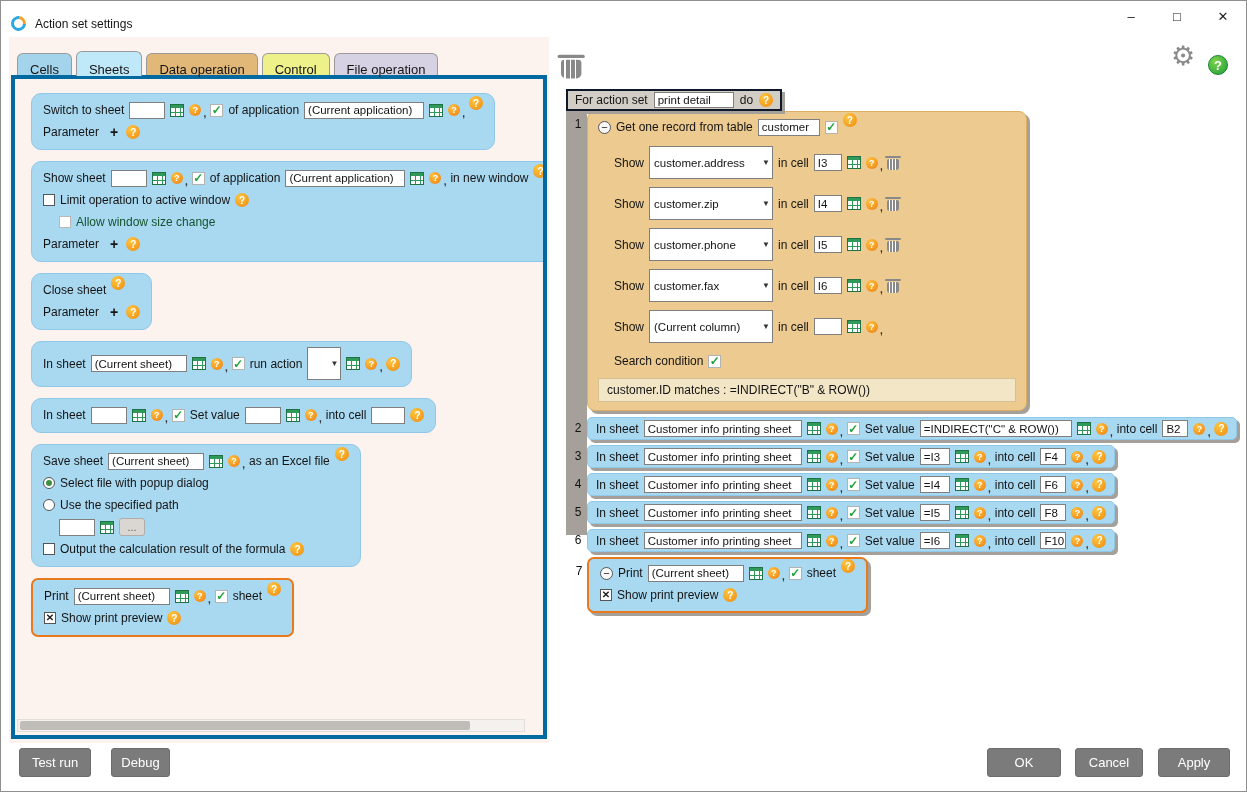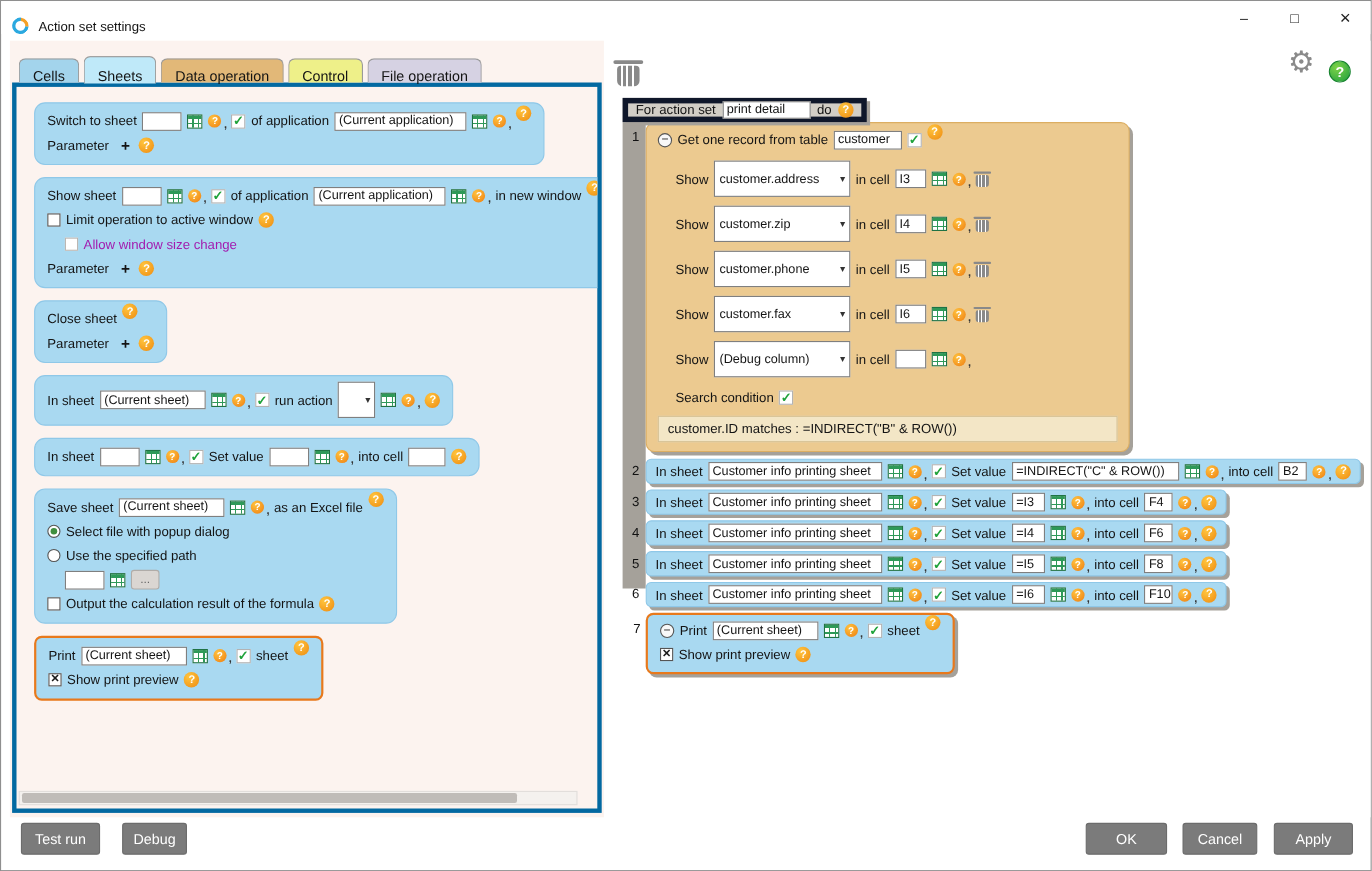--- a/index.html
+++ b/index.html
@@ -88,7 +88,7 @@
     display:flex;align-items:center;justify-content:center}
 
   .action-set{position:absolute;left:15px;top:52px}
-  .as-tab{display:inline-flex;align-items:center;gap:6px;background:#d2cec6;border:5px solid #0f172a;
+  .as-tab{display:inline-flex;align-items:center;gap:6px;background:#d2cec6;border:2px solid #0f172a;
     padding:2px 7px;font-size:12px;position:relative;z-index:3;box-shadow:3px 3px 0 #a5a19a;height:22px}
   .as-tab .tbox{height:16px}
   .as-body{position:relative;padding-left:21px}

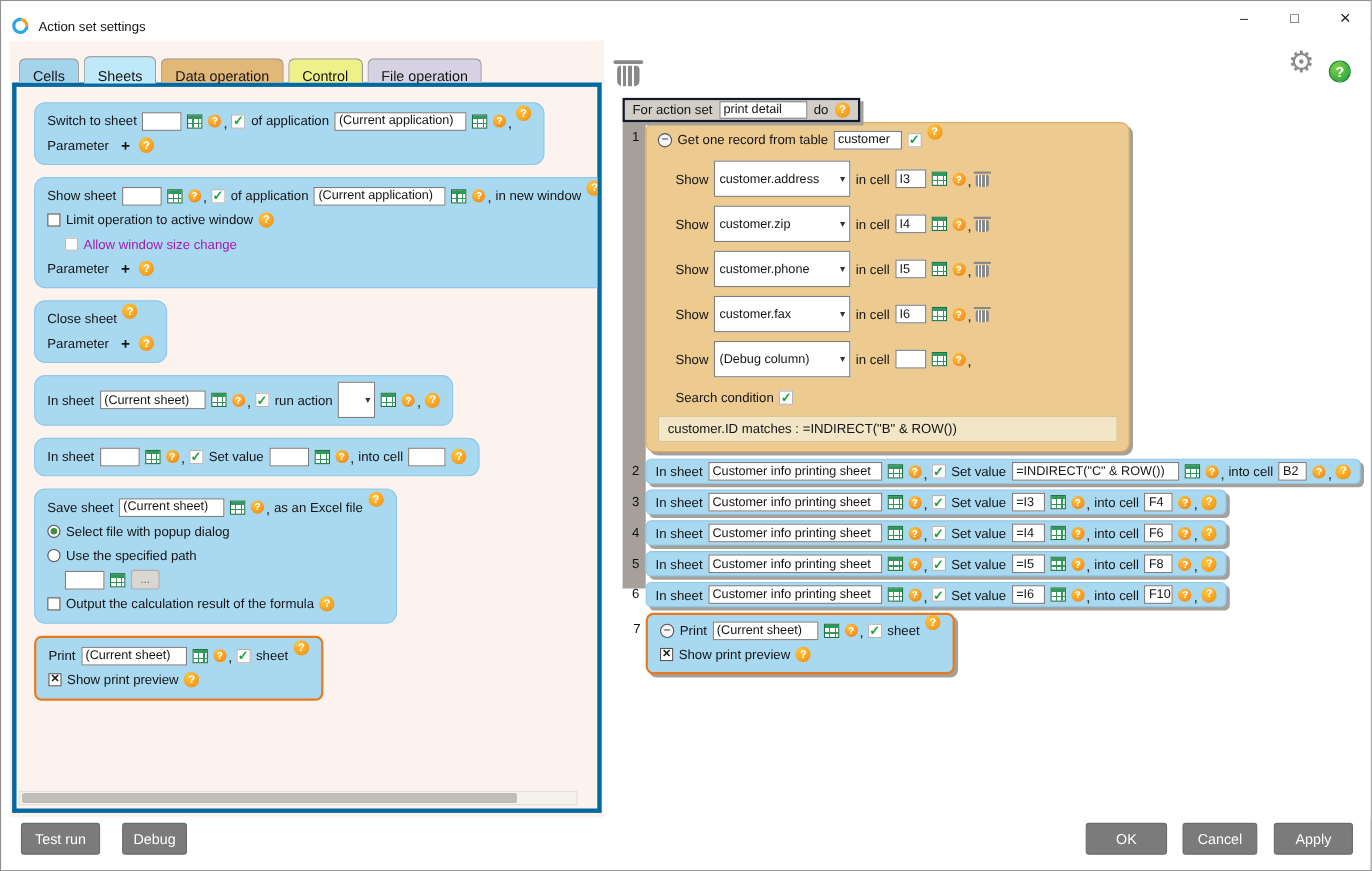--- a/index.html
+++ b/index.html
@@ -28,7 +28,7 @@
   .block{background:#a9d9f1;border:1px solid #8fc8e8;border-radius:10px;padding:5px 11px 6px;margin-bottom:11px;width:fit-content}
   .row{display:flex;align-items:center;gap:5px;min-height:22px;white-space:nowrap}
   .lbl{flex:none}
-  .dim{color:#a21caf}
+  .dim{color:#14532d}
   .indent{margin-left:16px}
 
   .tbox{display:inline-flex;align-items:center;background:#fff;border:1px solid #7f7f7f;height:17px;padding:0 3px;font-size:11.5px;flex:none;overflow:hidden}

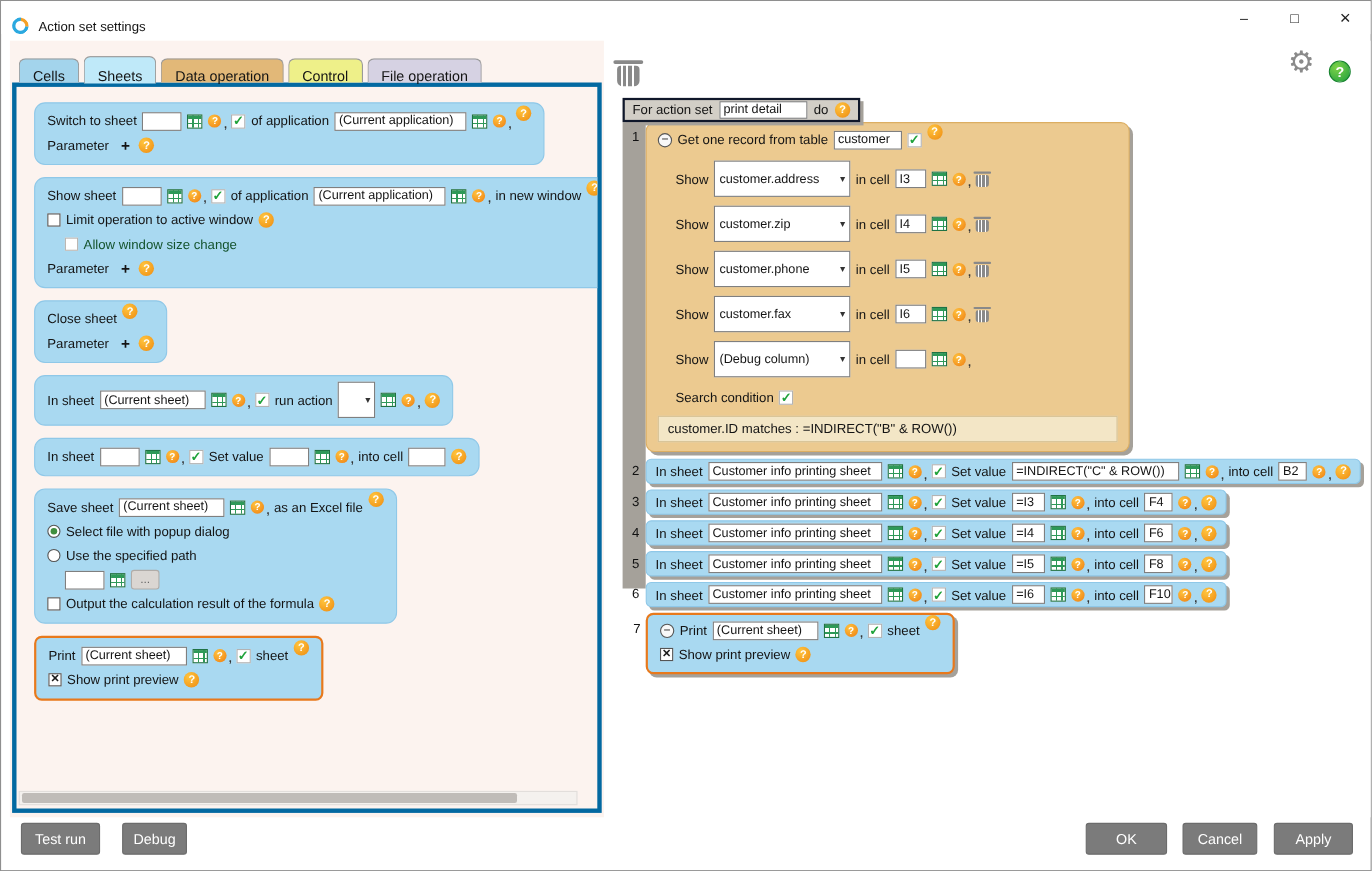--- a/index.html
+++ b/index.html
@@ -357,7 +357,7 @@
         <div class="row indent">
           <span class="lbl">Show</span>
           <span class="dd w124">
-            <span>(Debug column)</span>
+            <span>(Current column)</span>
             <span class="dda">▼</span>
           </span>
           <span class="lbl">in cell</span>

